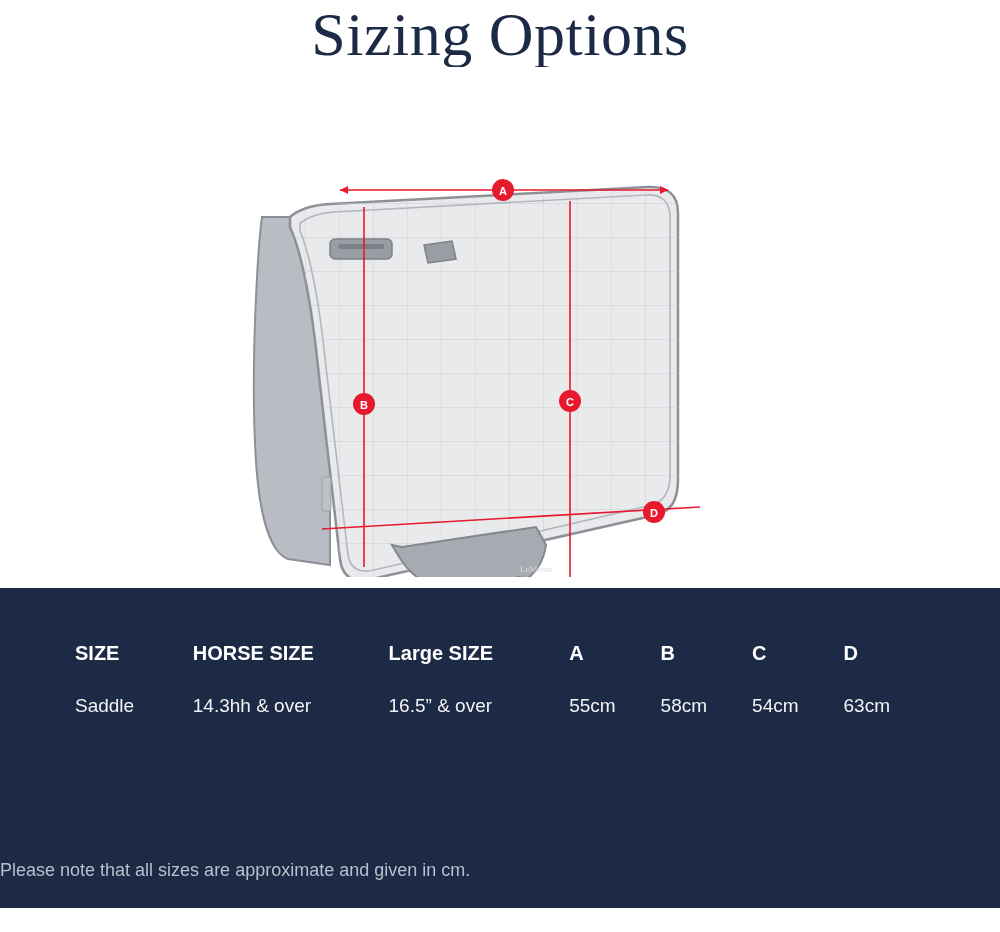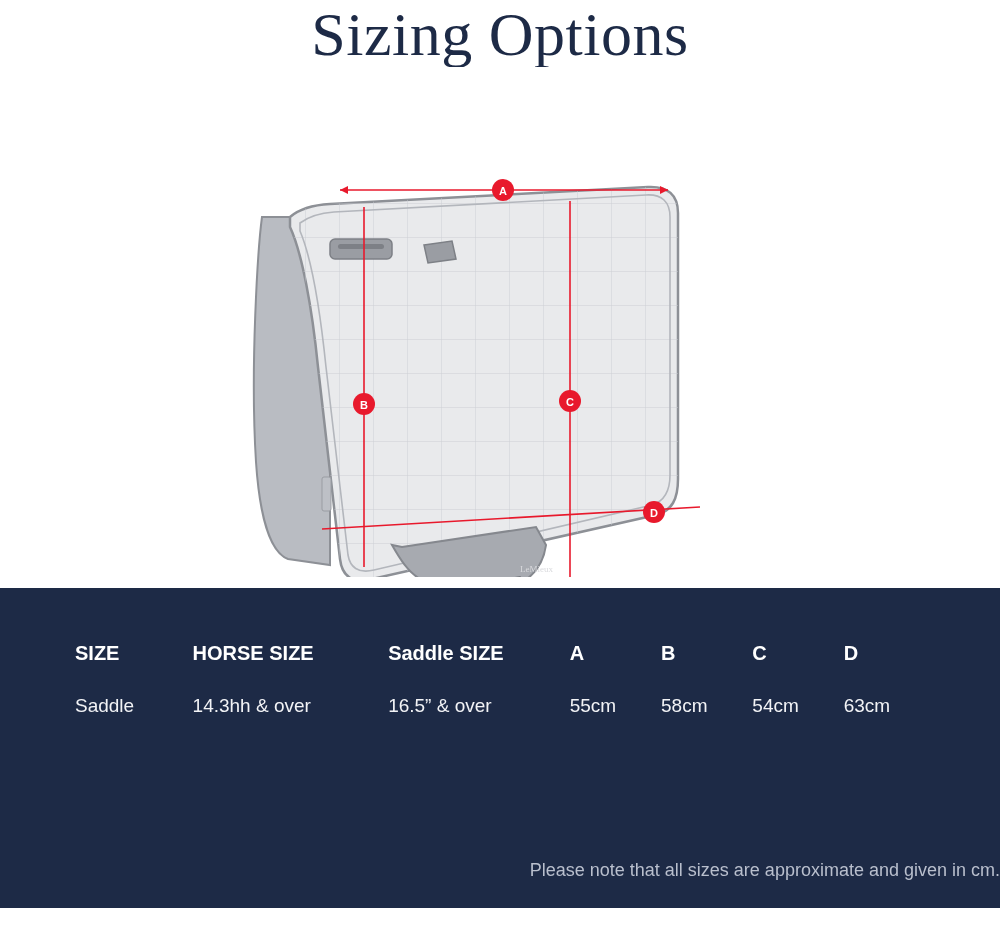--- a/index.html
+++ b/index.html
@@ -199,7 +199,7 @@
         <tr>
           <th class="col-size">SIZE</th>
           <th class="col-horse">HORSE SIZE</th>
-          <th class="col-saddle">Saddle SIZE</th>
+          <th class="col-saddle">Large SIZE</th>
           <th class="col-a">A</th>
           <th class="col-b">B</th>
           <th class="col-c">C</th>

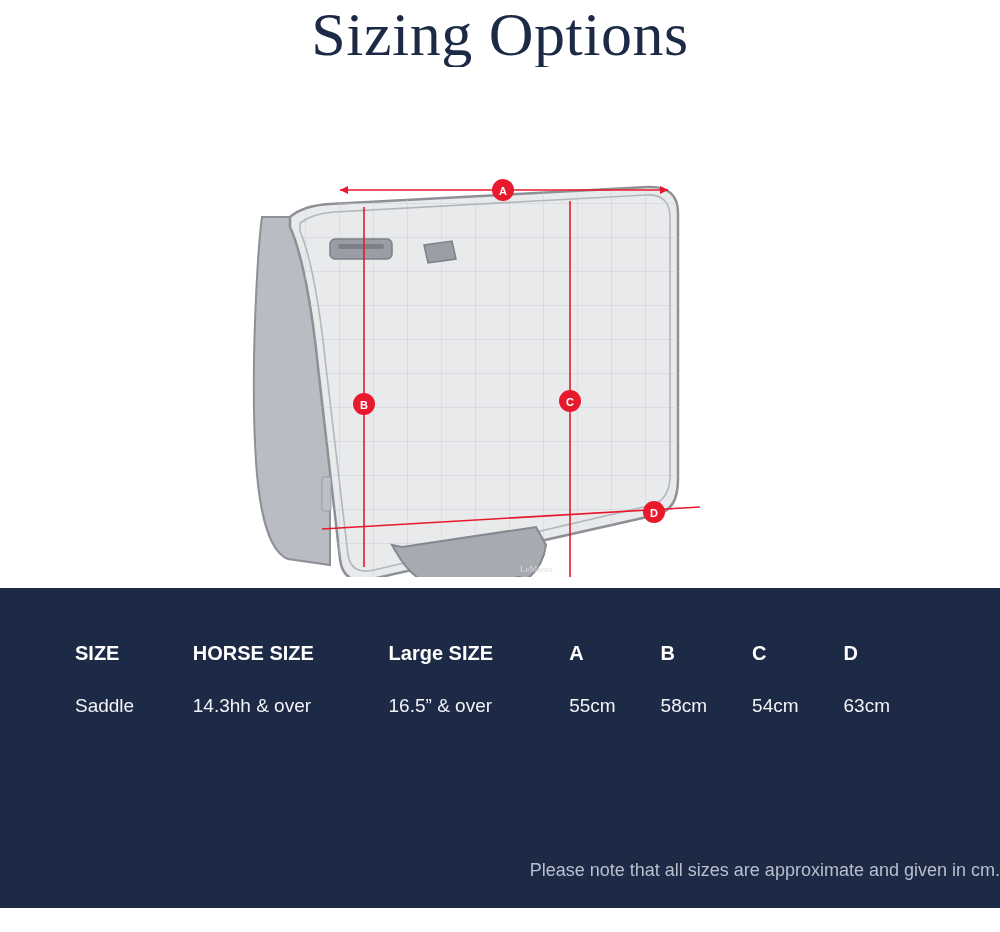--- a/index.html
+++ b/index.html
@@ -80,7 +80,7 @@
     position:absolute;
     left:0; top:272px;
     width:1000px;
-    text-align:right;
+    text-align:left;
     font-size:18px;
     color:#b9bfcd;
   }

